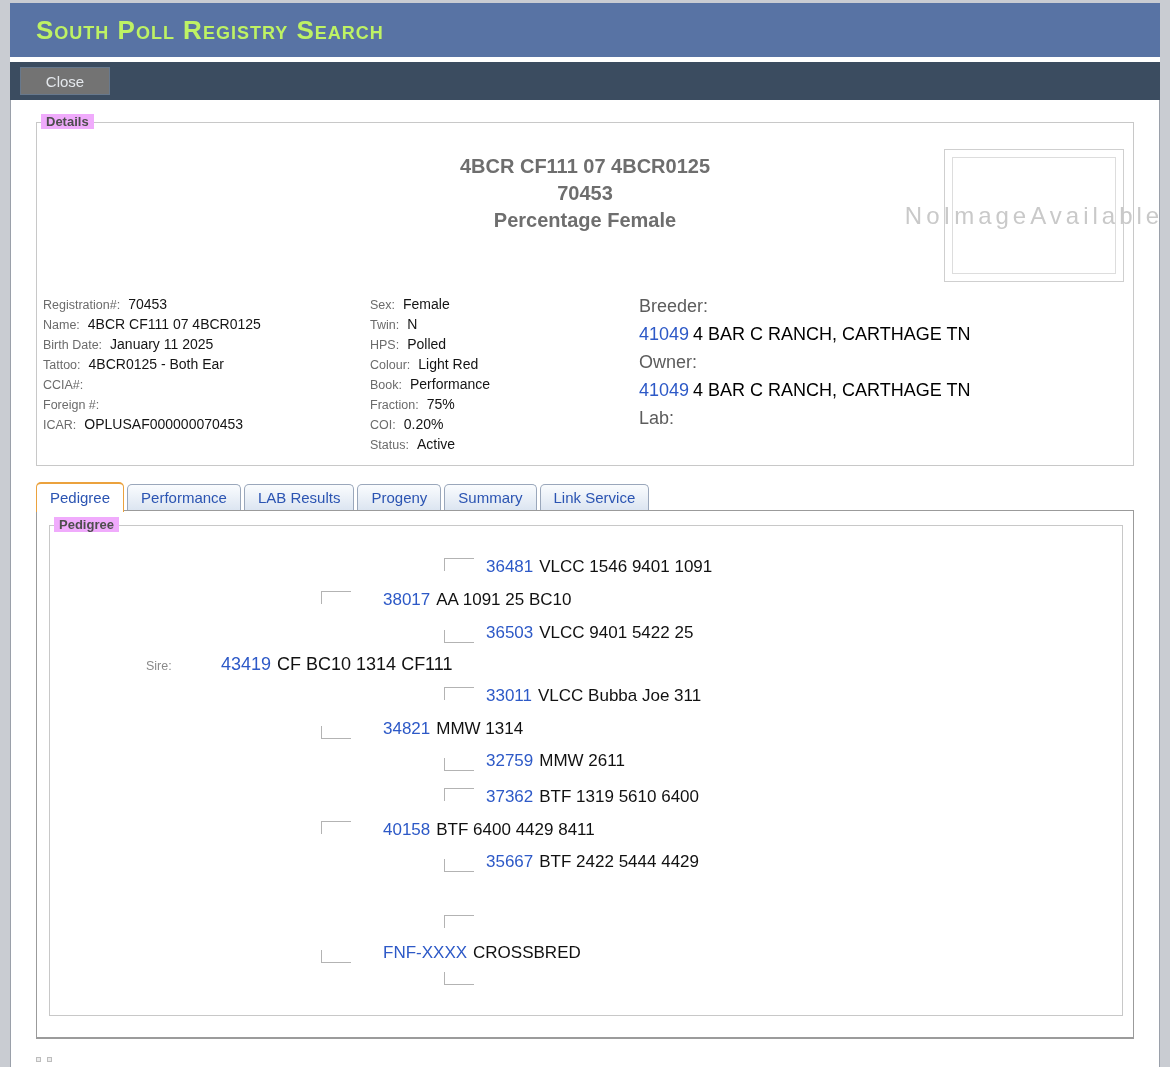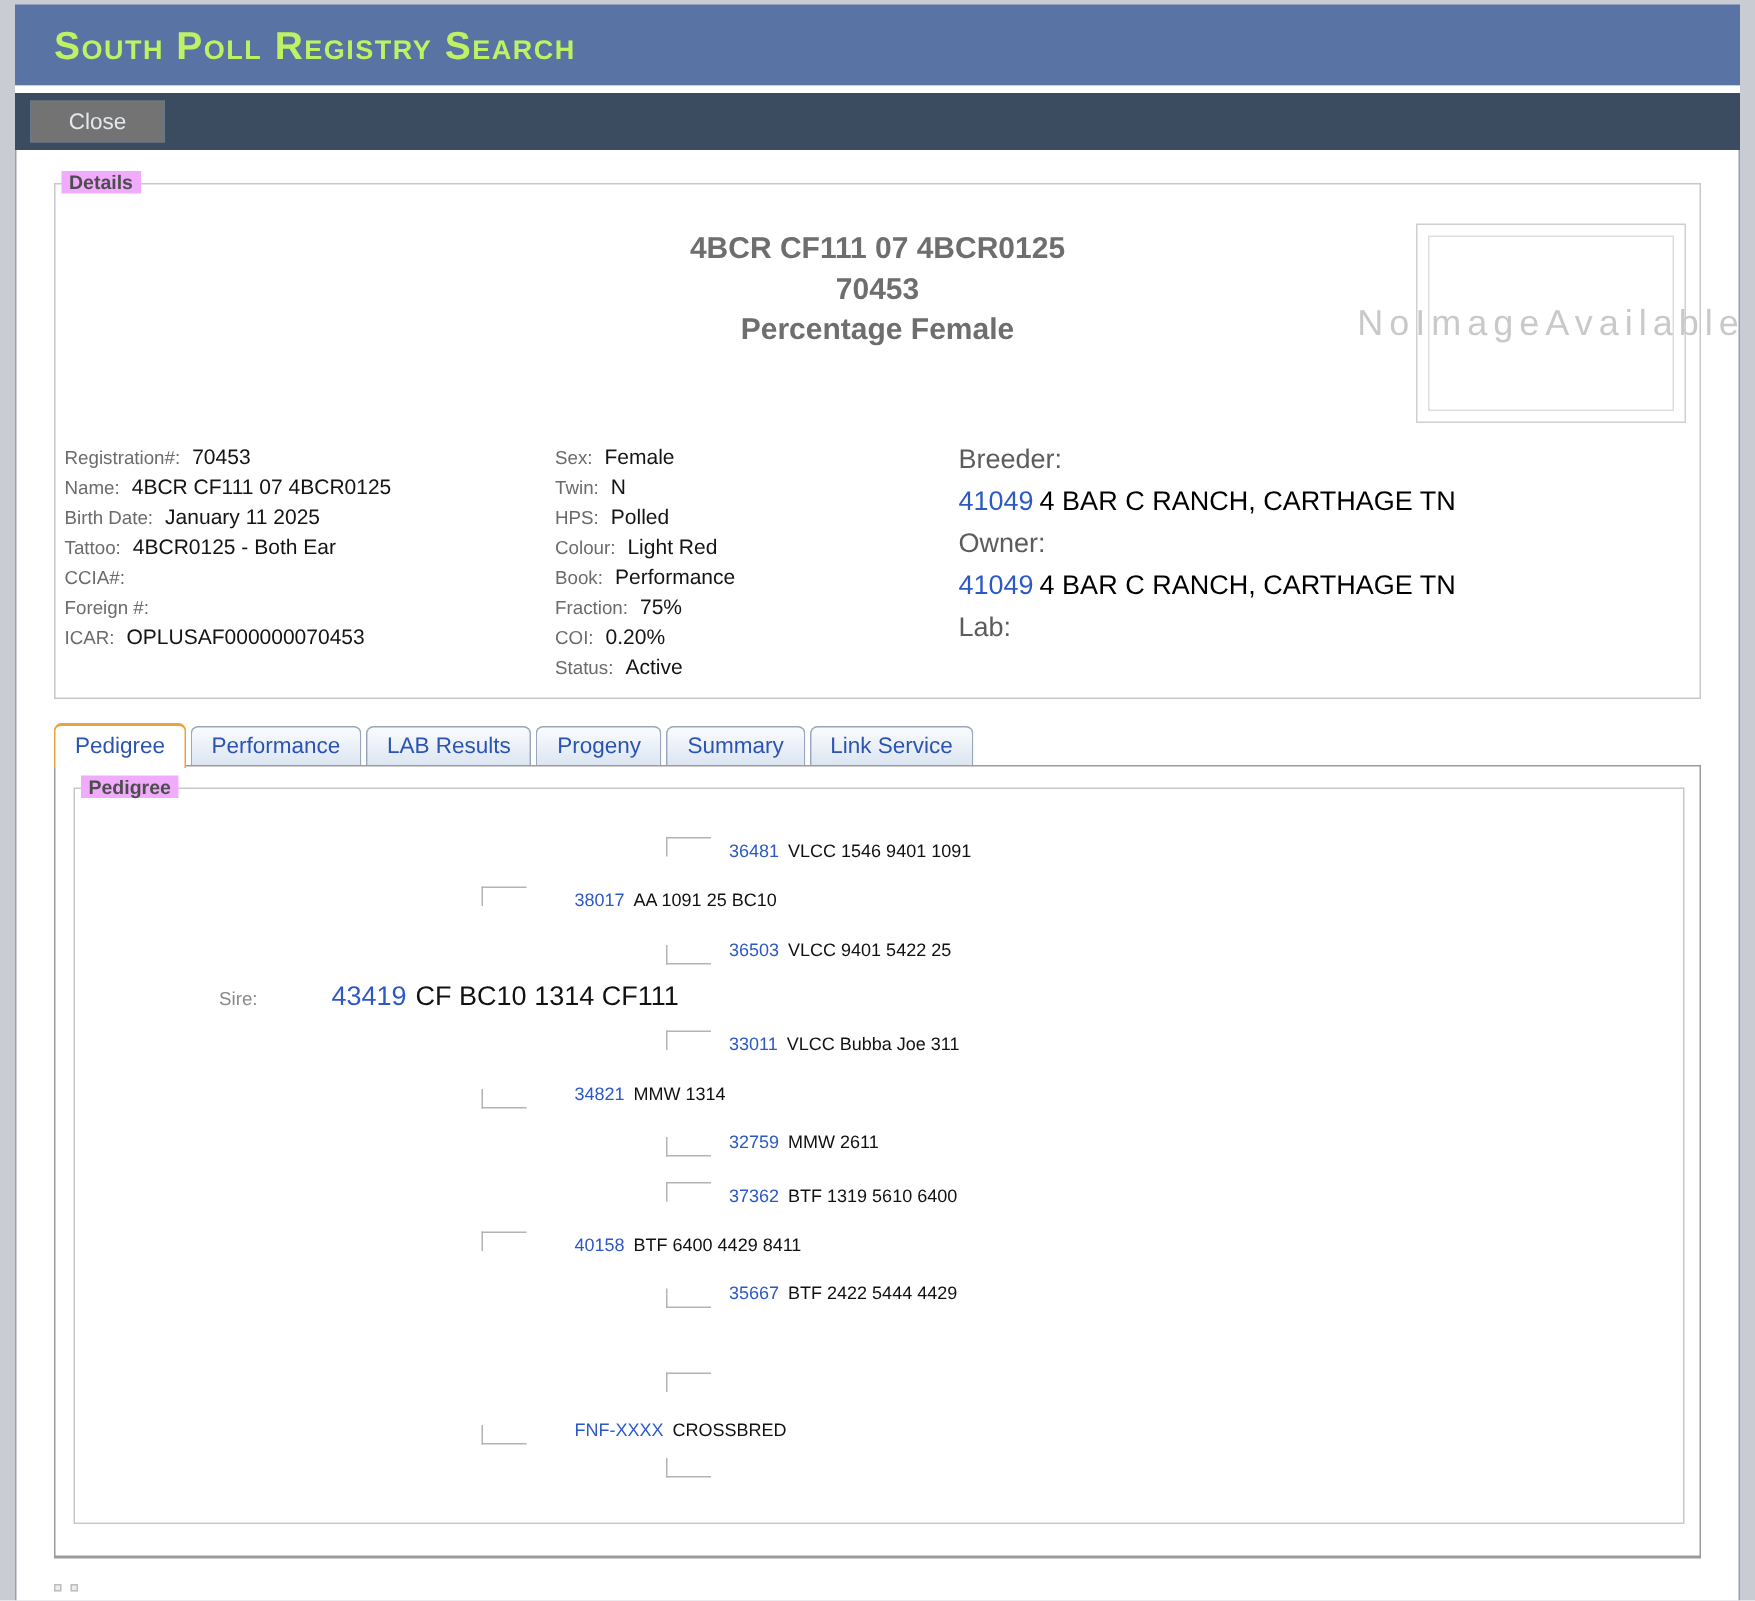--- a/index.html
+++ b/index.html
@@ -89,7 +89,7 @@
   .pedigree-box { position:absolute; left:12px; right:10px; top:14px; height:491px; }
   .ptree { position:absolute; inset:0; }
   .prow {
-    position:absolute; line-height:24px; font-size:12px; white-space:nowrap;
+    position:absolute; line-height:24px; font-size:17px; white-space:nowrap;
   }
   .prow .pname { color:#111; margin-left:6px; }
   .g1 { left:96px; font-size:18px; }

